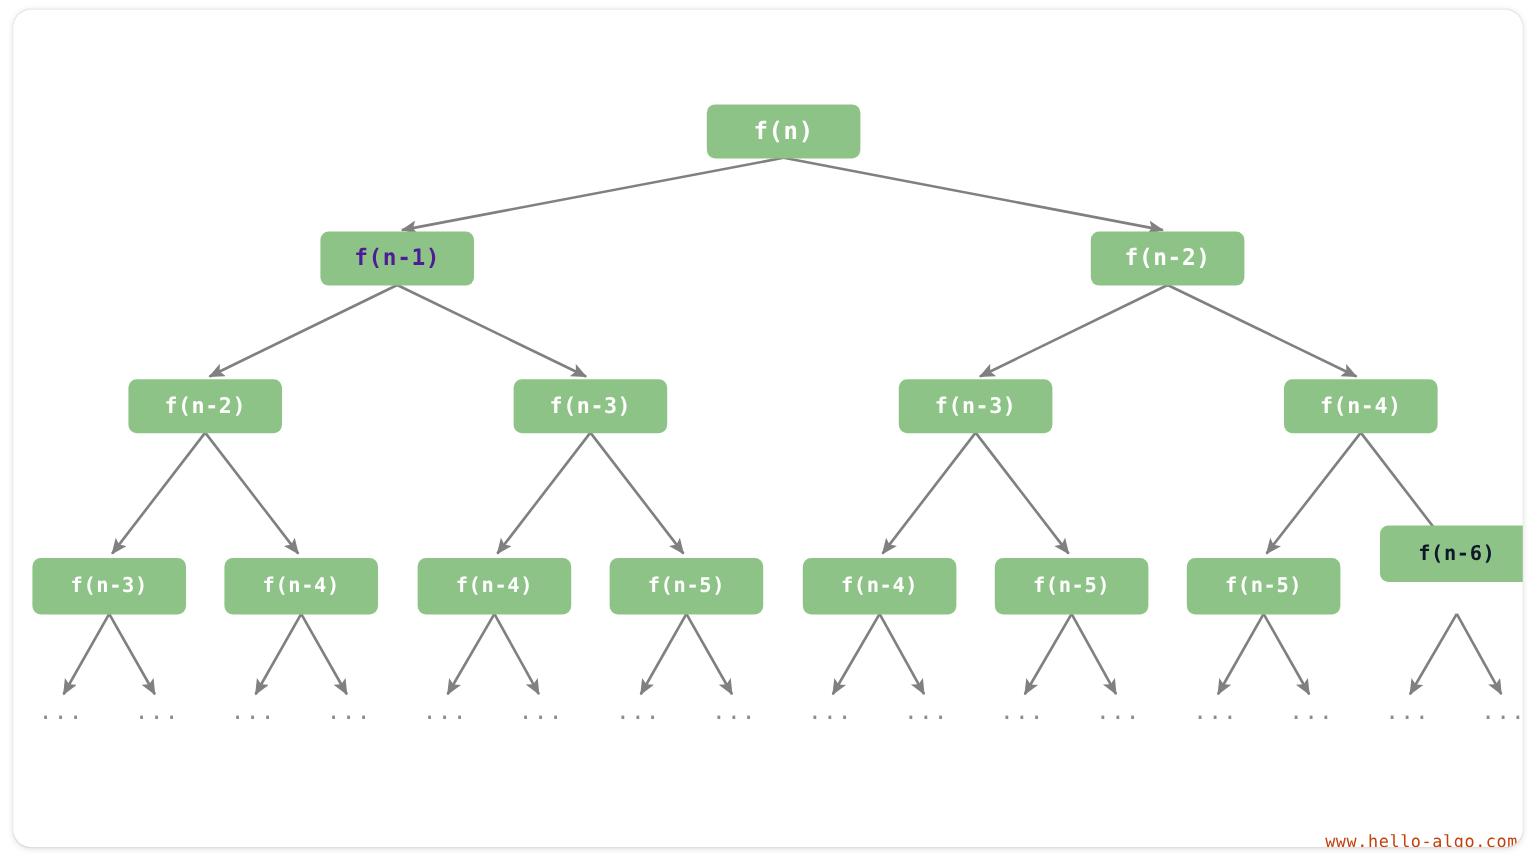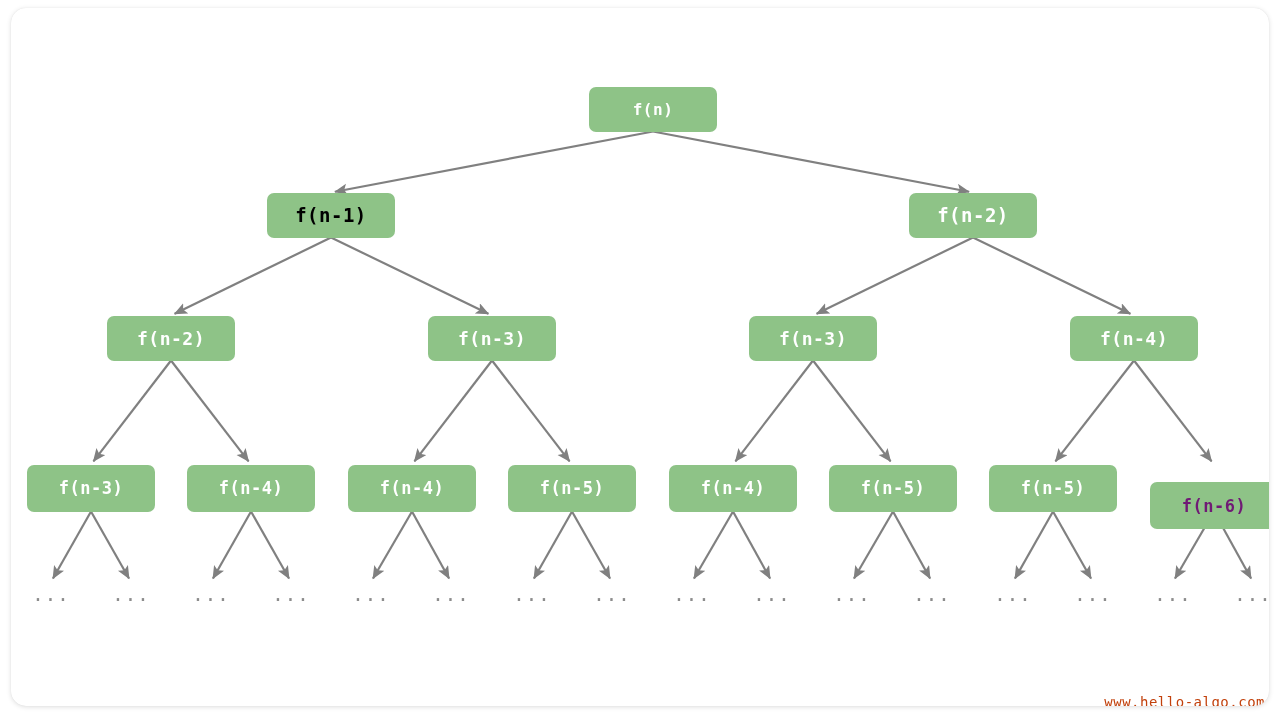--- a/index.html
+++ b/index.html
@@ -56,7 +56,7 @@
     box-sizing: border-box;
     z-index: 2;
   }
-  .node.lvl0 { font-size: 16px; }
+  .node.lvl0 { font-size: 20px; }
   .node.lvl1 { font-size: 19px; }
   .node.lvl2 { font-size: 18px; }
   .node.lvl3 { font-size: 17px; }

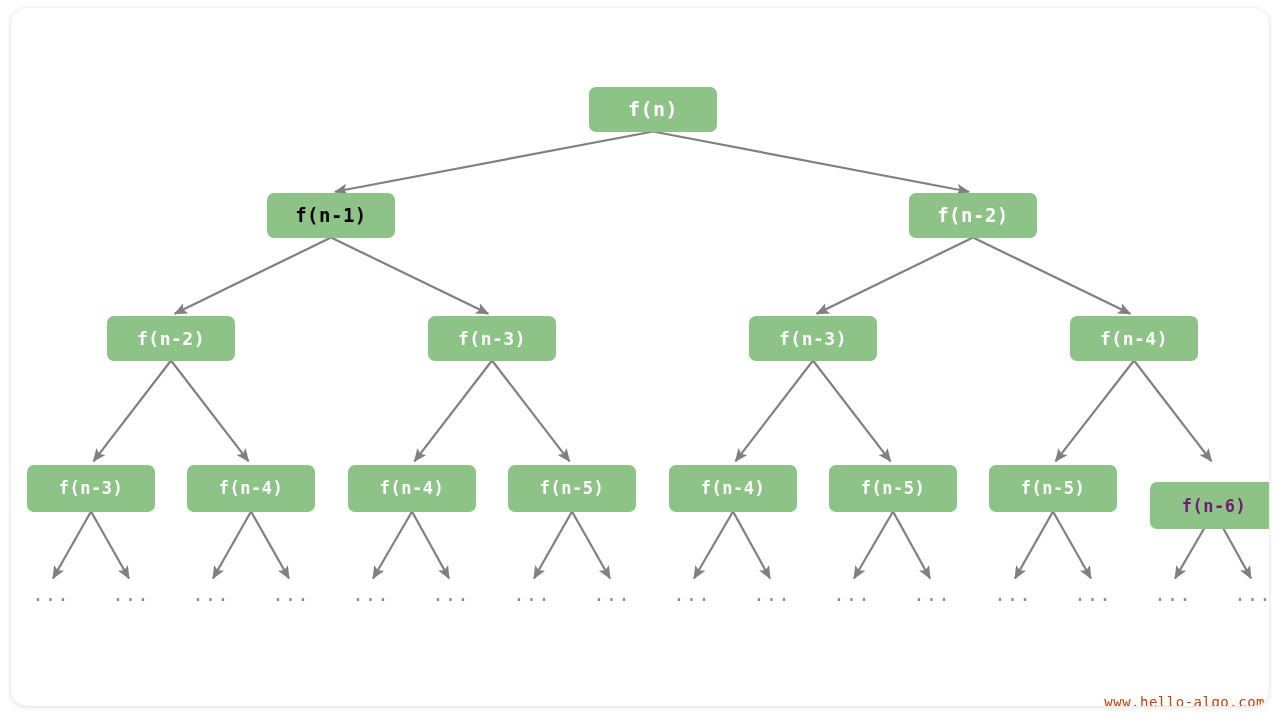--- a/index.html
+++ b/index.html
@@ -131,7 +131,7 @@
 
       <div id="node-layer">
           <div class="node lvl0" style="left: 578px; top: 78.5px; width: 128px; height: 45px; background: rgb(142, 195, 135); color: rgb(255, 255, 255);">f(n)</div>
-          <div class="node lvl1" style="left: 256px; top: 184.5px; width: 128px; height: 45px; background: rgb(142, 195, 135); color: #000000;">f(n-1)</div>
+          <div class="node lvl1" style="left: 256px; top: 184.5px; width: 128px; height: 45px; background: rgb(142, 195, 135); color: #4c1d95;">f(n-1)</div>
           <div class="node lvl1" style="left: 898px; top: 184.5px; width: 128px; height: 45px; background: rgb(142, 195, 135); color: rgb(255, 255, 255);">f(n-2)</div>
           <div class="node lvl2" style="left: 96px; top: 307.5px; width: 128px; height: 45px; background: rgb(142, 195, 135); color: rgb(255, 255, 255);">f(n-2)</div>
           <div class="node lvl2" style="left: 417px; top: 307.5px; width: 128px; height: 45px; background: rgb(142, 195, 135); color: rgb(255, 255, 255);">f(n-3)</div>

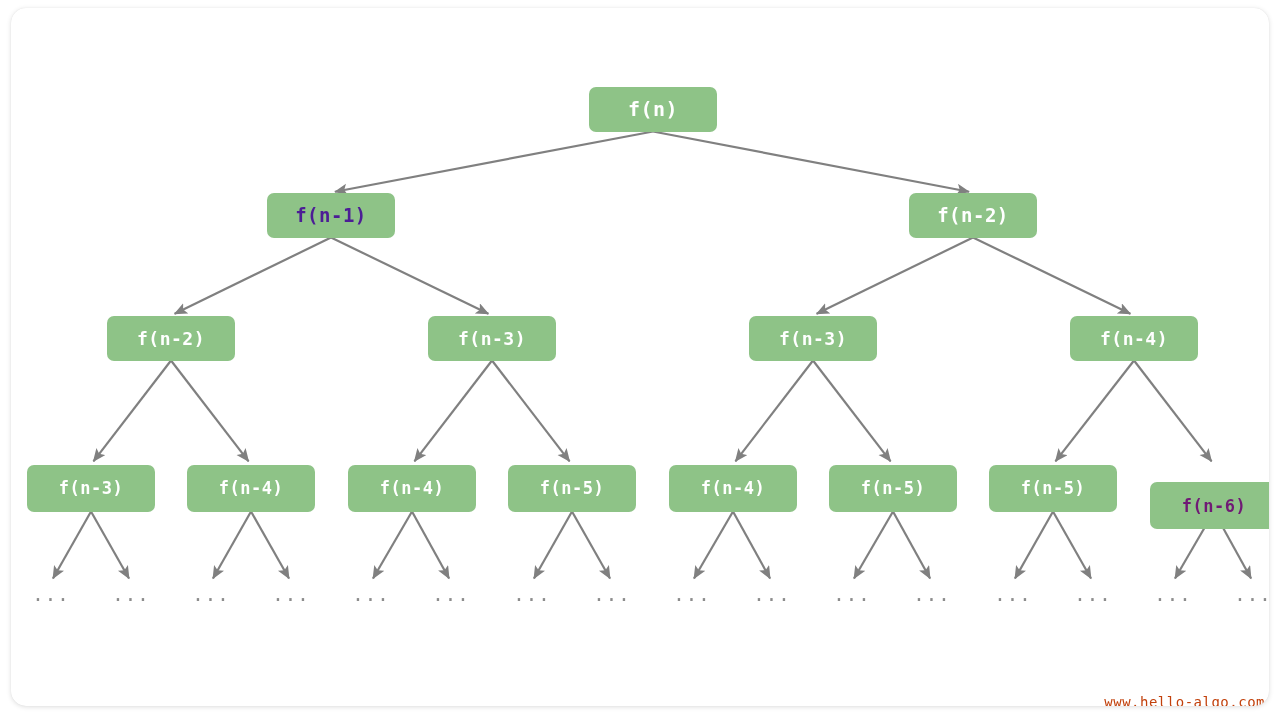--- a/index.html
+++ b/index.html
@@ -144,7 +144,7 @@
           <div class="node lvl3" style="left: 658px; top: 456.5px; width: 128px; height: 47px; background: rgb(142, 195, 135); color: rgb(255, 255, 255);">f(n-4)</div>
           <div class="node lvl3" style="left: 818px; top: 456.5px; width: 128px; height: 47px; background: rgb(142, 195, 135); color: rgb(255, 255, 255);">f(n-5)</div>
           <div class="node lvl3" style="left: 978px; top: 456.5px; width: 128px; height: 47px; background: rgb(142, 195, 135); color: rgb(255, 255, 255);">f(n-5)</div>
-          <div class="node lvl3" style="left: 1139px; top: 474px; width: 128px; height: 47px; background: rgb(142, 195, 135); color: #701a75;">f(n-6)</div>
+          <div class="node lvl3" style="left: 1139px; top: 430px; width: 128px; height: 47px; background: rgb(142, 195, 135); color: #0f172a;">f(n-6)</div>
         </div>
       <div id="ellipsis-layer">
           <div class="ellipsis" style="left: 40px; top: 586px; color: rgb(140, 140, 140);">...</div>

